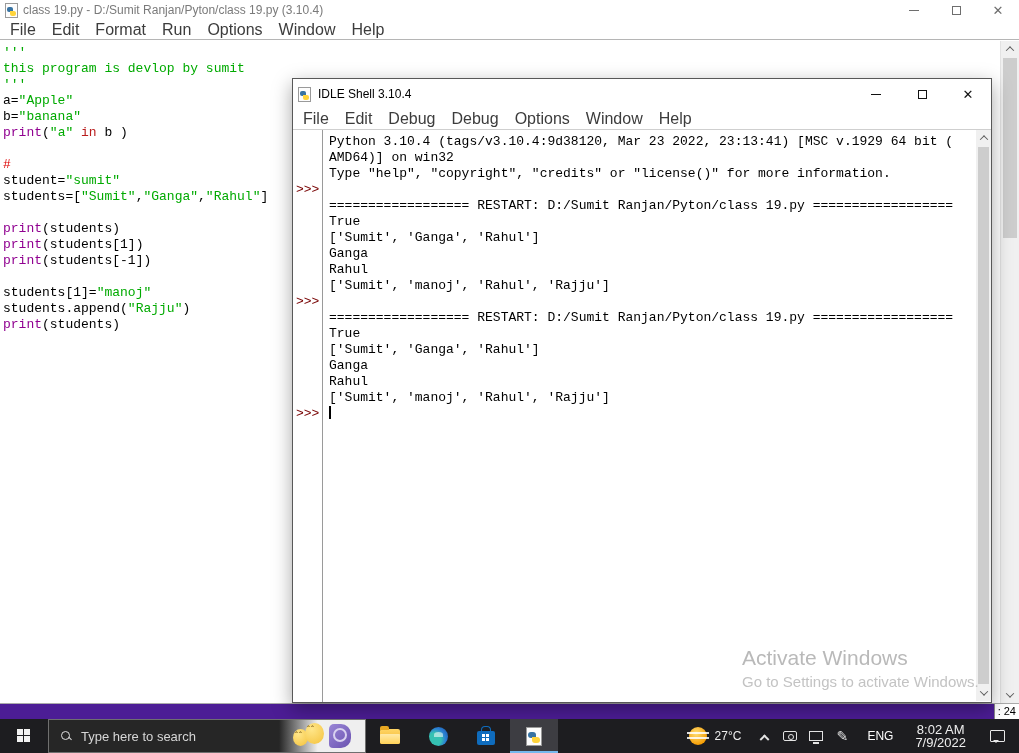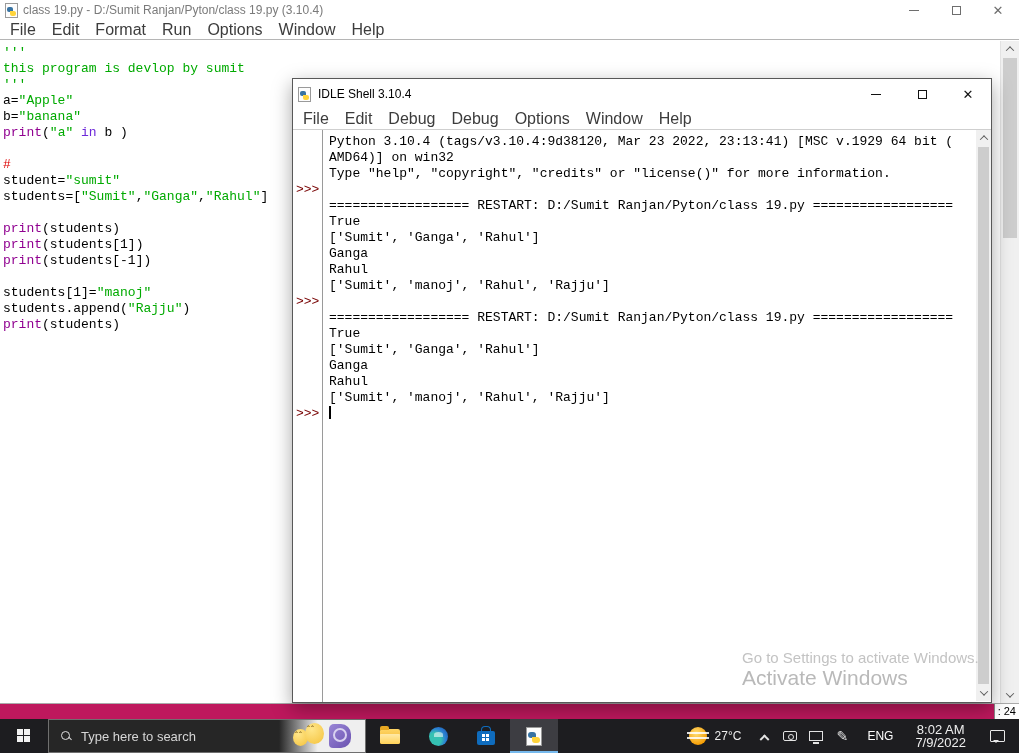--- a/index.html
+++ b/index.html
@@ -40,7 +40,7 @@
   .cline { height:16px; }
   .c-def { color:#000; }
   .c-str { color:#00aa00; }
-  .c-kw  { color:#6d28d9;text-align:center; }
+  .c-kw  { color:#b91c1c;text-align:center; }
   .c-bi  { color:#900090; }
   .c-com { color:#dd0000; }
 

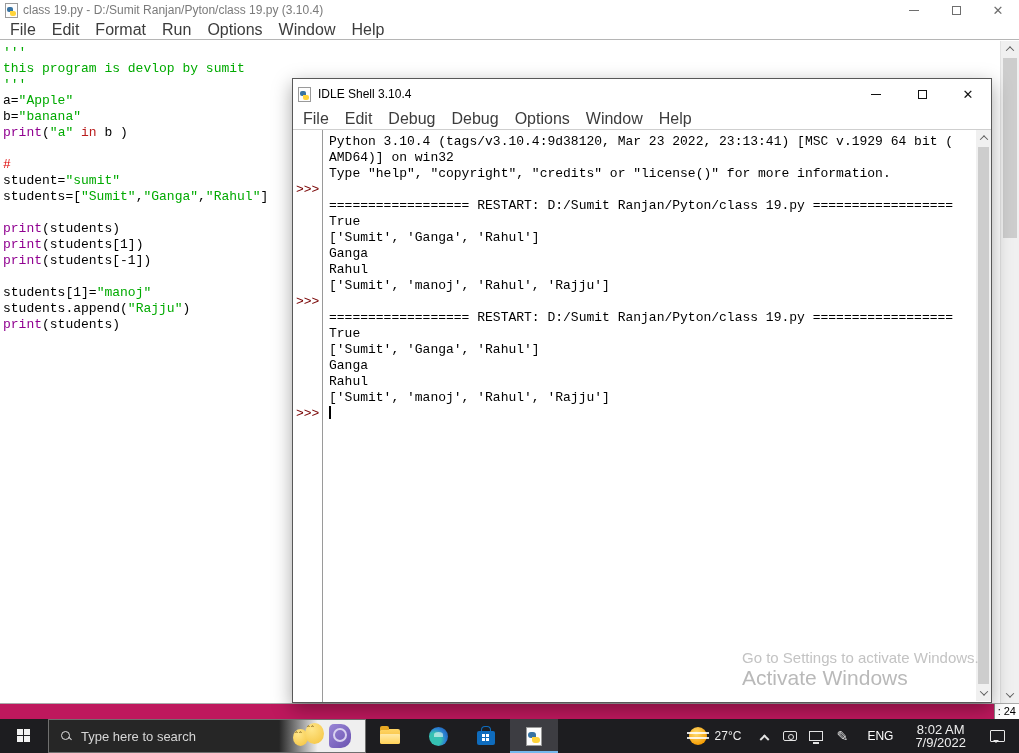--- a/index.html
+++ b/index.html
@@ -275,8 +275,8 @@
 </div>
 
 <div id="watermark">
+  <div id="watermark-line1">Activate Windows</div>
   <div id="watermark-line2">Go to Settings to activate Windows.</div>
-  <div id="watermark-line1">Activate Windows</div>
 </div>
 
 <div id="taskbar">

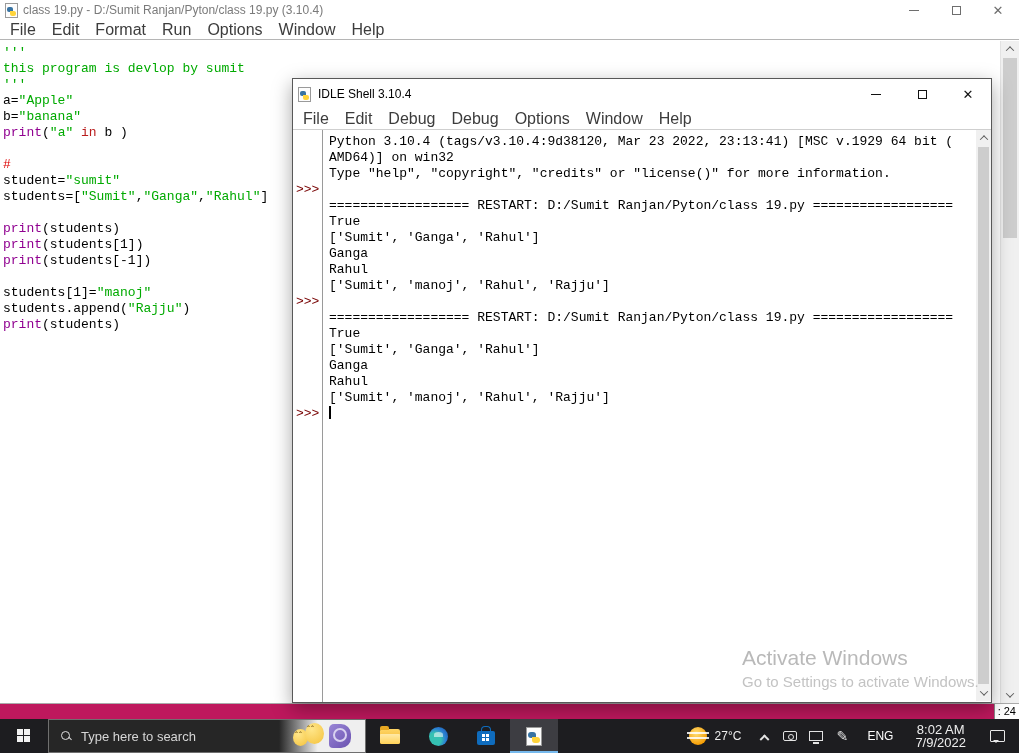--- a/index.html
+++ b/index.html
@@ -60,7 +60,7 @@
 
   
   #editor-statusbar { position:absolute; left:0; right:0; bottom:0; height:16px;
-                      background:#be185d; border-top:1px solid #aaa; }
+                      background:#4c1d95; border-top:1px solid #aaa; }
   #status-right { position:absolute; right:0; top:0; bottom:0; background:#fff;
                   border-left:1px solid #8a8a8a; font-size:11px; color:#000;
                   padding:1px 3px 0 3px; font-family:"Liberation Sans",sans-serif; }

